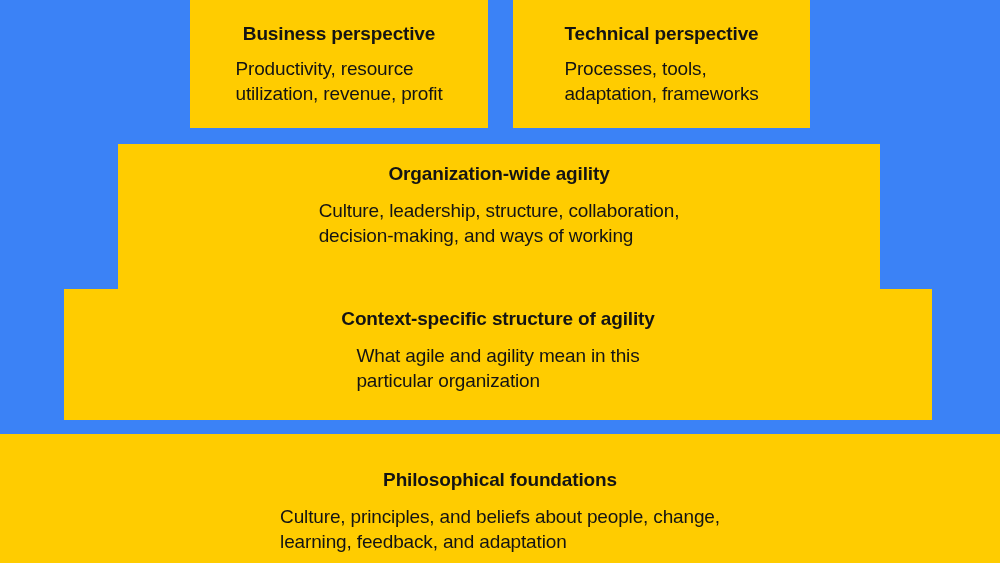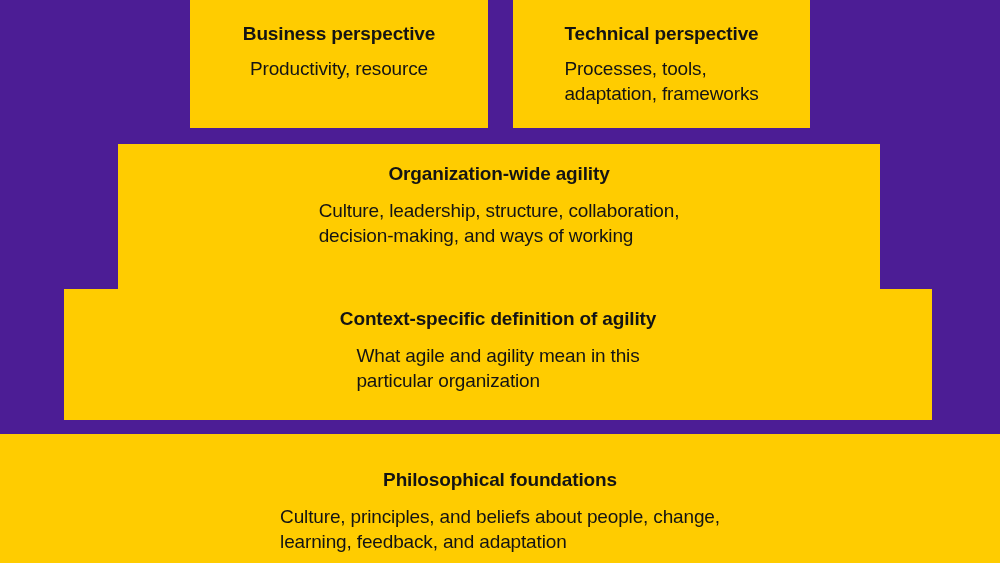--- a/index.html
+++ b/index.html
@@ -17,7 +17,7 @@
     position: relative;
     width: 1000px;
     height: 563px;
-    background: #4c1d95;
+    background: #3b82f6;
   }
   .tier {
     position: absolute;

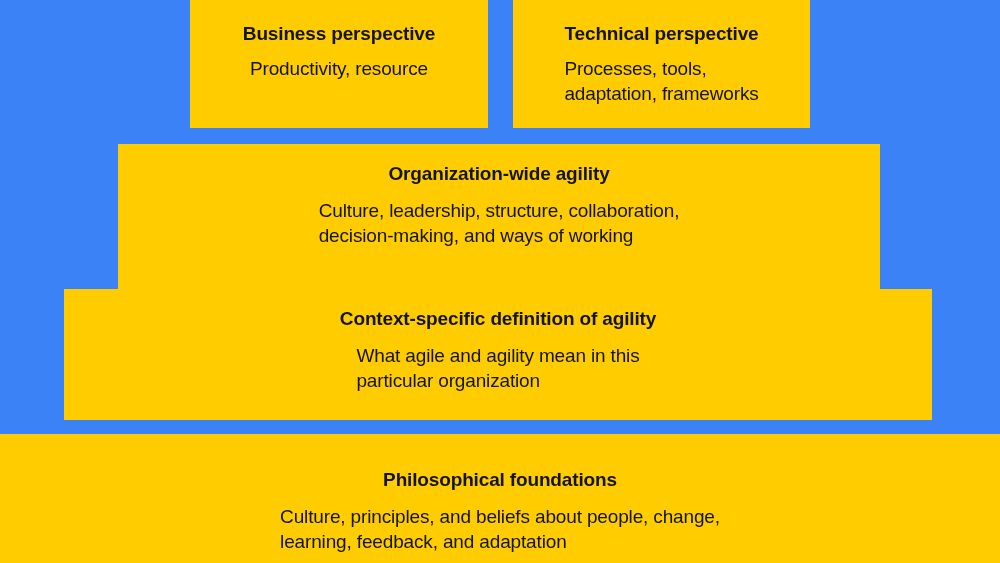--- a/index.html
+++ b/index.html
@@ -104,6 +104,7 @@
     <div class="tier-title">Business perspective</div>
     <div class="tier-desc">
       <div>Productivity, resource</div>
+      <div>utilization, revenue, profit</div>
     </div>
   </div>
 

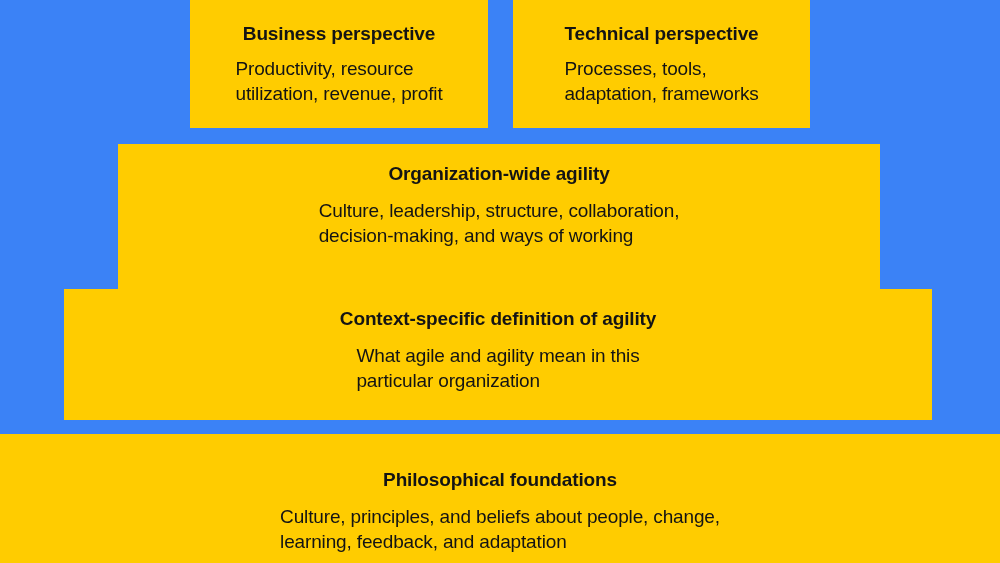--- a/index.html
+++ b/index.html
@@ -125,7 +125,7 @@
   </div>
 
   <div class="tier" id="box-context">
-    <div class="tier-title">Context-specific definition of agility</div>
+    <div class="tier-title">Context-specific structure of agility</div>
     <div class="tier-desc">
       <div>What agile and agility mean in this</div>
       <div>particular organization</div>

